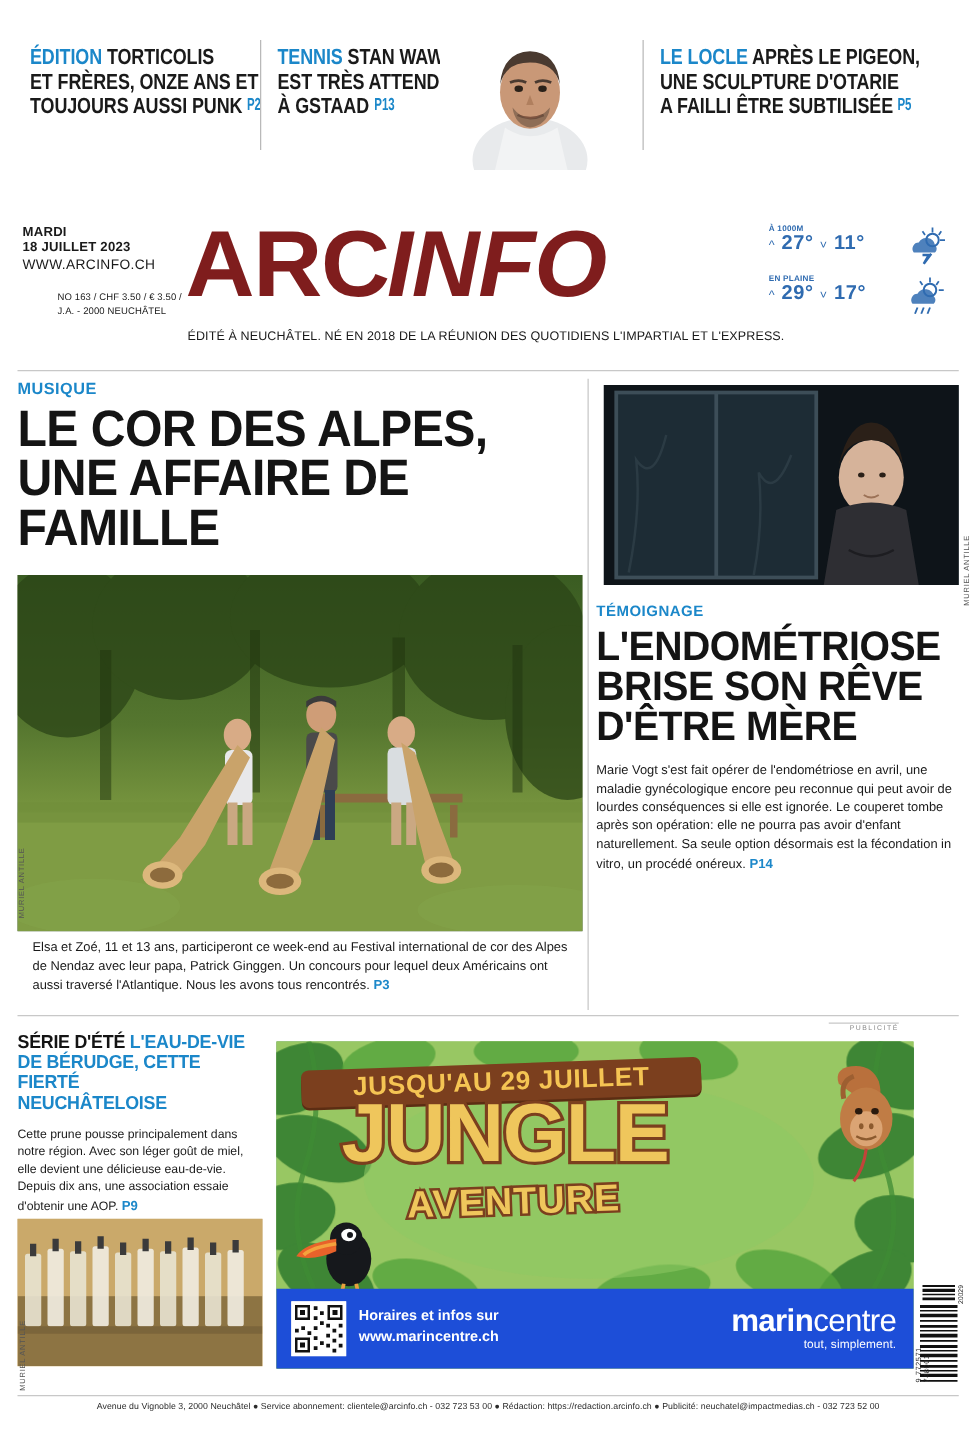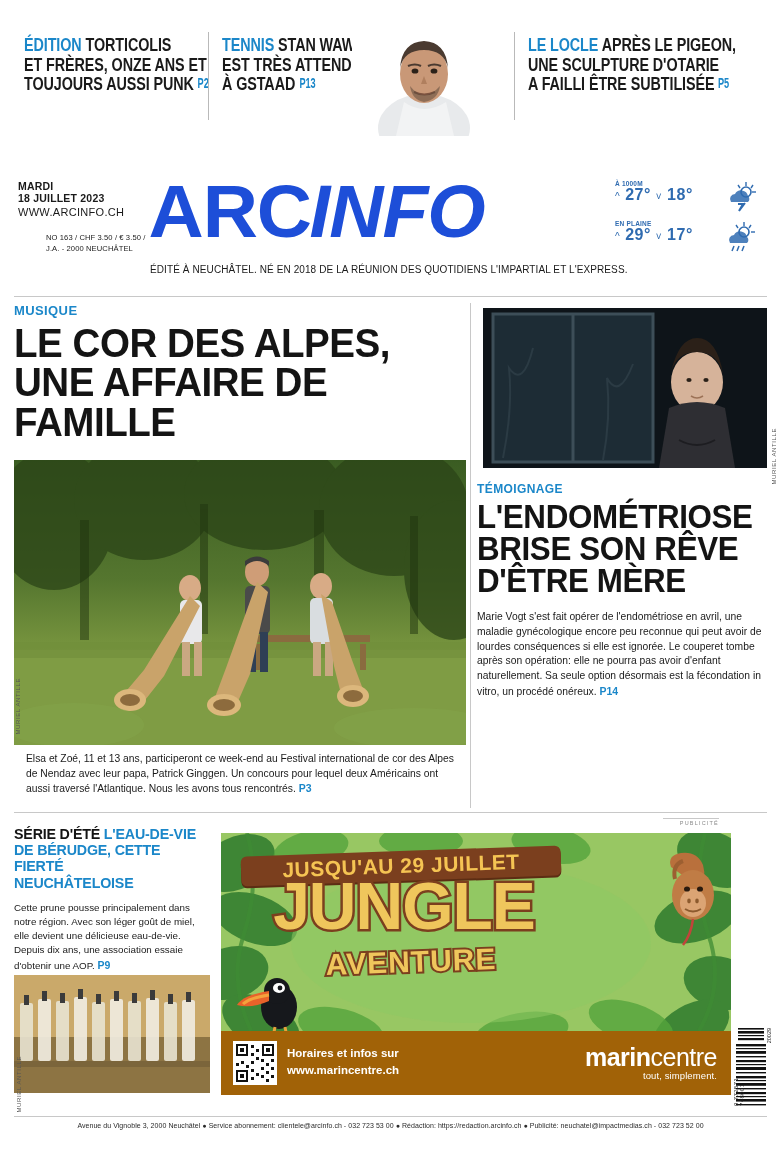--- a/index.html
+++ b/index.html
@@ -60,7 +60,7 @@
 
   .logo {
     position:absolute; left:150px; top:22px;
-    font-size:75px; line-height:74px; color:#1d4ed8; font-weight:bold;
+    font-size:75px; line-height:74px; color:#7f1d1d; font-weight:bold;
     letter-spacing:-1px;
   }
   .logo .a1 { font-family:"Liberation Sans", sans-serif; font-weight:bold;

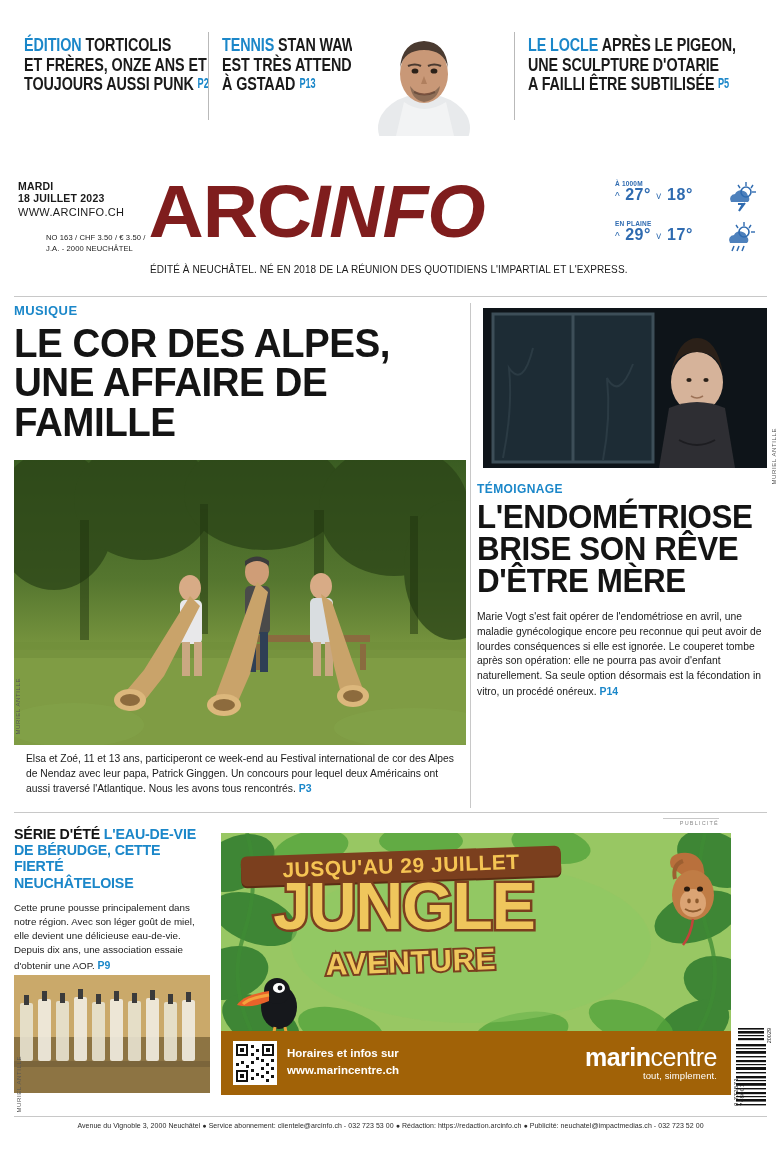--- a/index.html
+++ b/index.html
@@ -300,7 +300,7 @@
         <div class="wlabel">À 1000M</div>
         <div class="wtemps">
           <span class="car">^</span> <span>27°</span>
-          <span class="car">˅</span> <span>18°</span>
+          <span class="car">˅</span> <span>11°</span>
         </div>
         <div class="wicon">
           <svg width="34" height="34" viewBox="0 0 34 34">

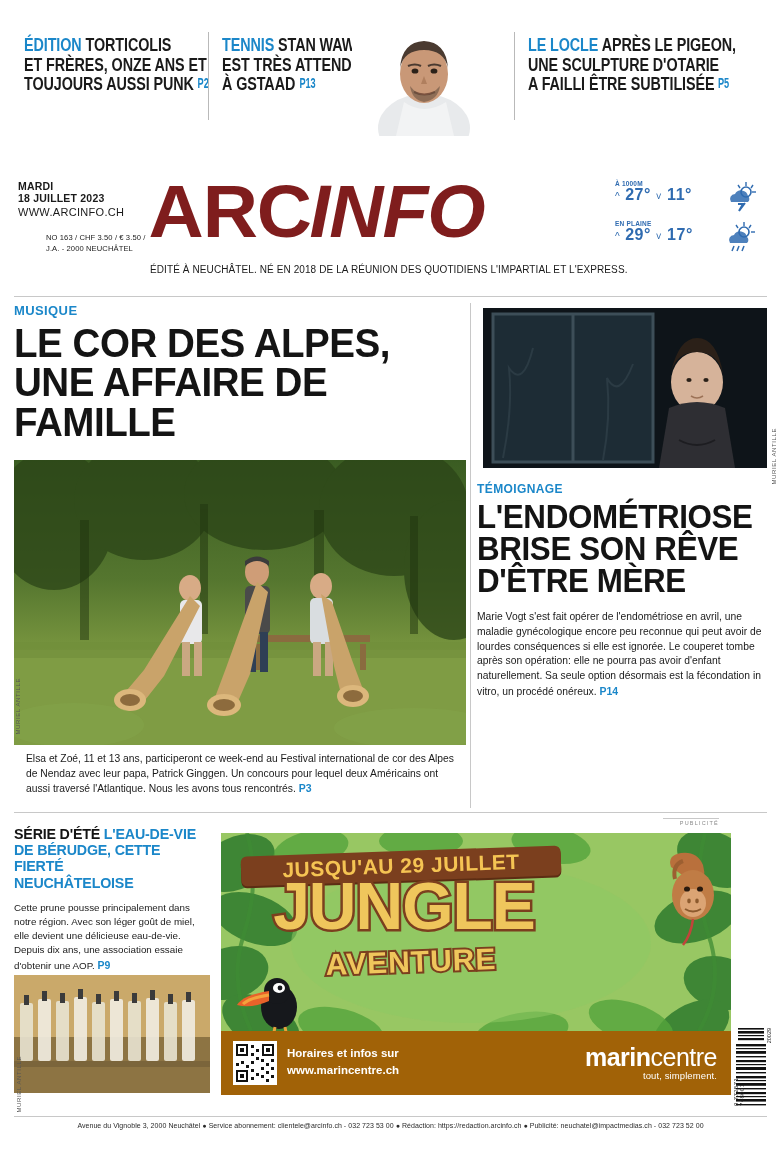--- a/index.html
+++ b/index.html
@@ -196,7 +196,7 @@
   }
   .ad-toucan { position:absolute; left:14px; top:140px; width:70px; height:64px; }
   .ad-footer {
-    position:absolute; left:0; bottom:0; width:510px; height:64px; background:#a16207;
+    position:absolute; left:0; bottom:0; width:510px; height:64px; background:#1d4ed8;
   }
   .qr { position:absolute; left:12px; top:10px; width:44px; height:44px; background:#fff; }
   .ad-hours {

